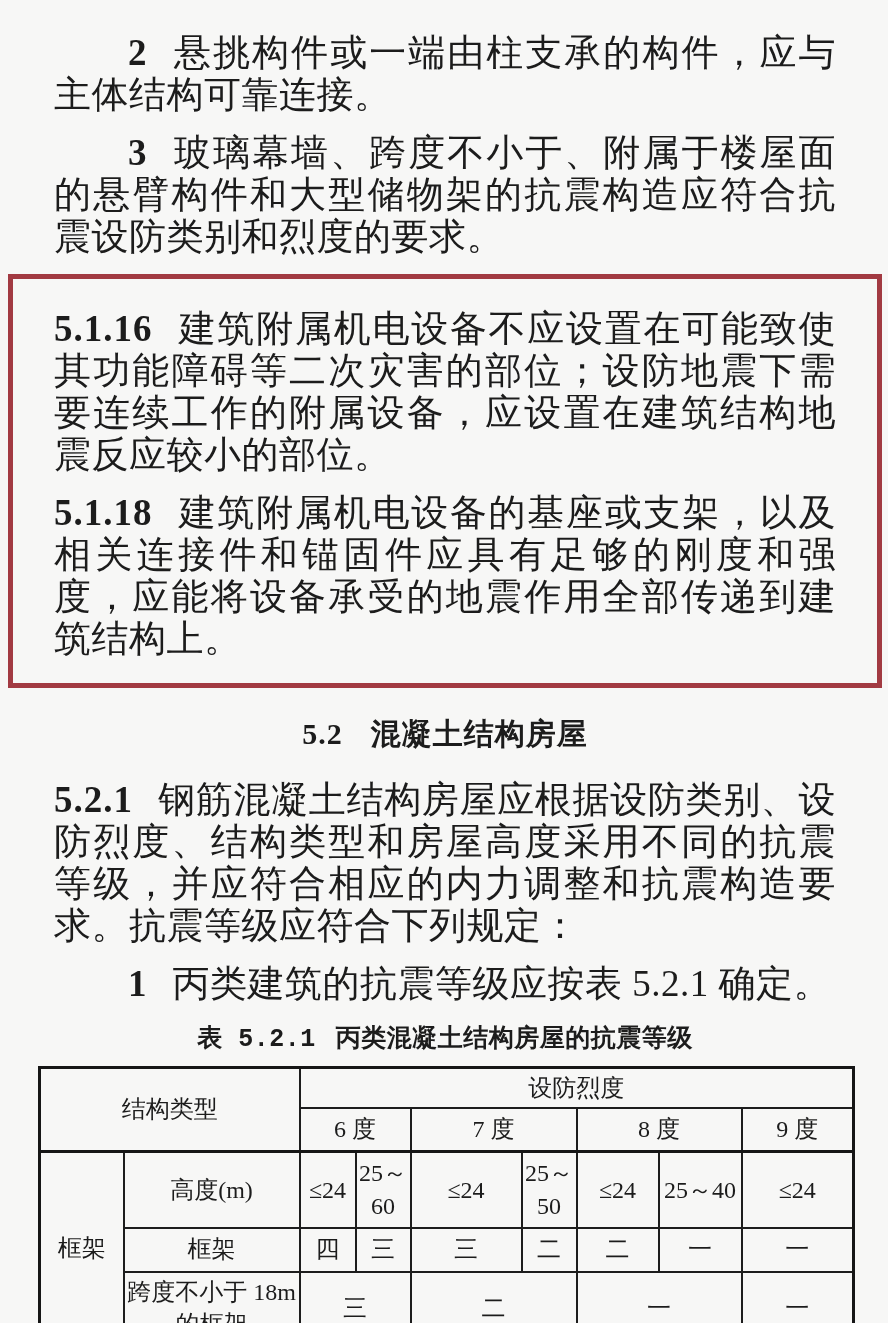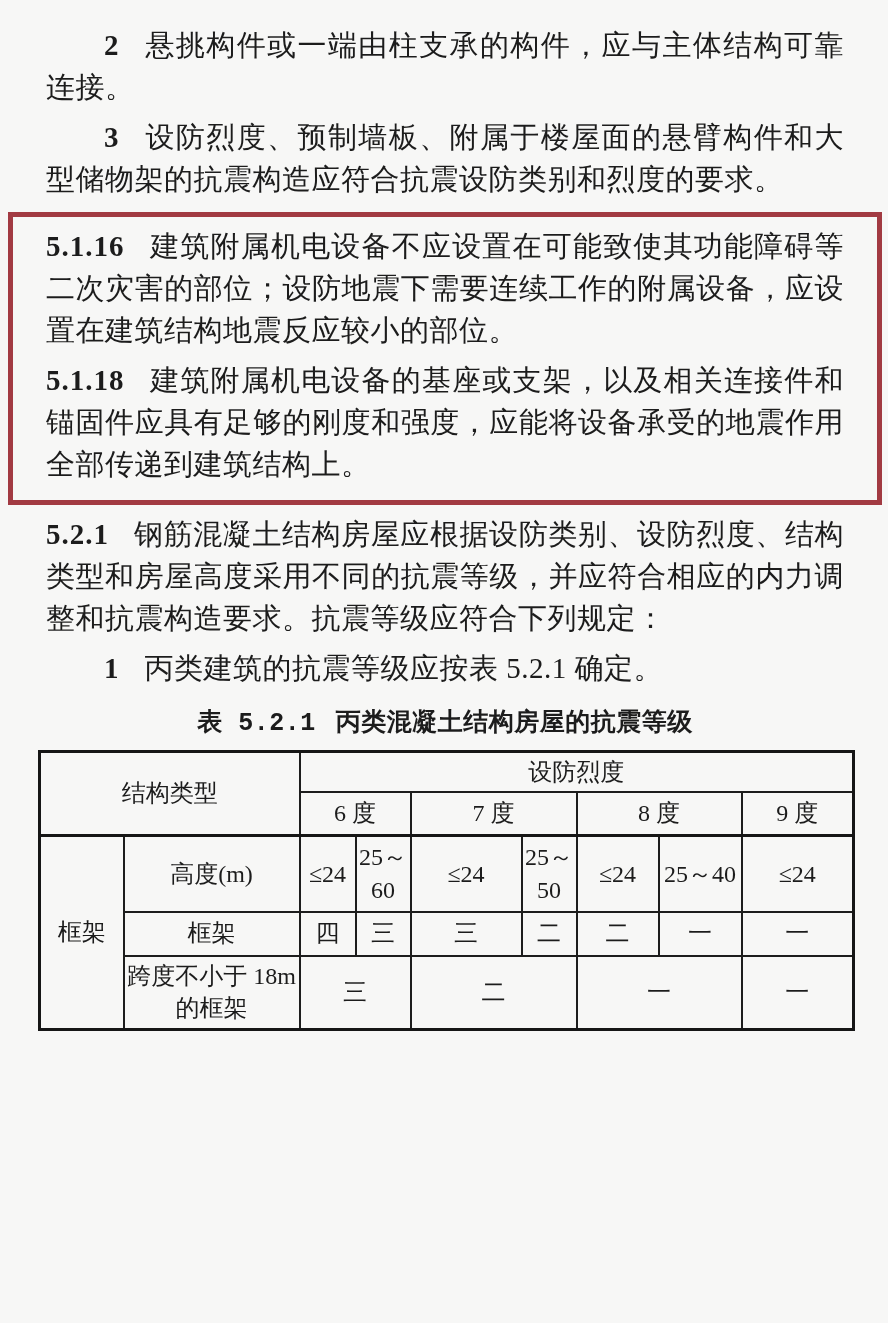--- a/index.html
+++ b/index.html
@@ -22,8 +22,8 @@
     padding: 16px 36px 0 38px;
   }
   p.para {
-    margin: 8px;
-    font-size: 29px;
+    margin: 16px;
+    font-size: 37px;
     line-height: 42px;
     text-align: justify;
     letter-spacing: 0.5px;

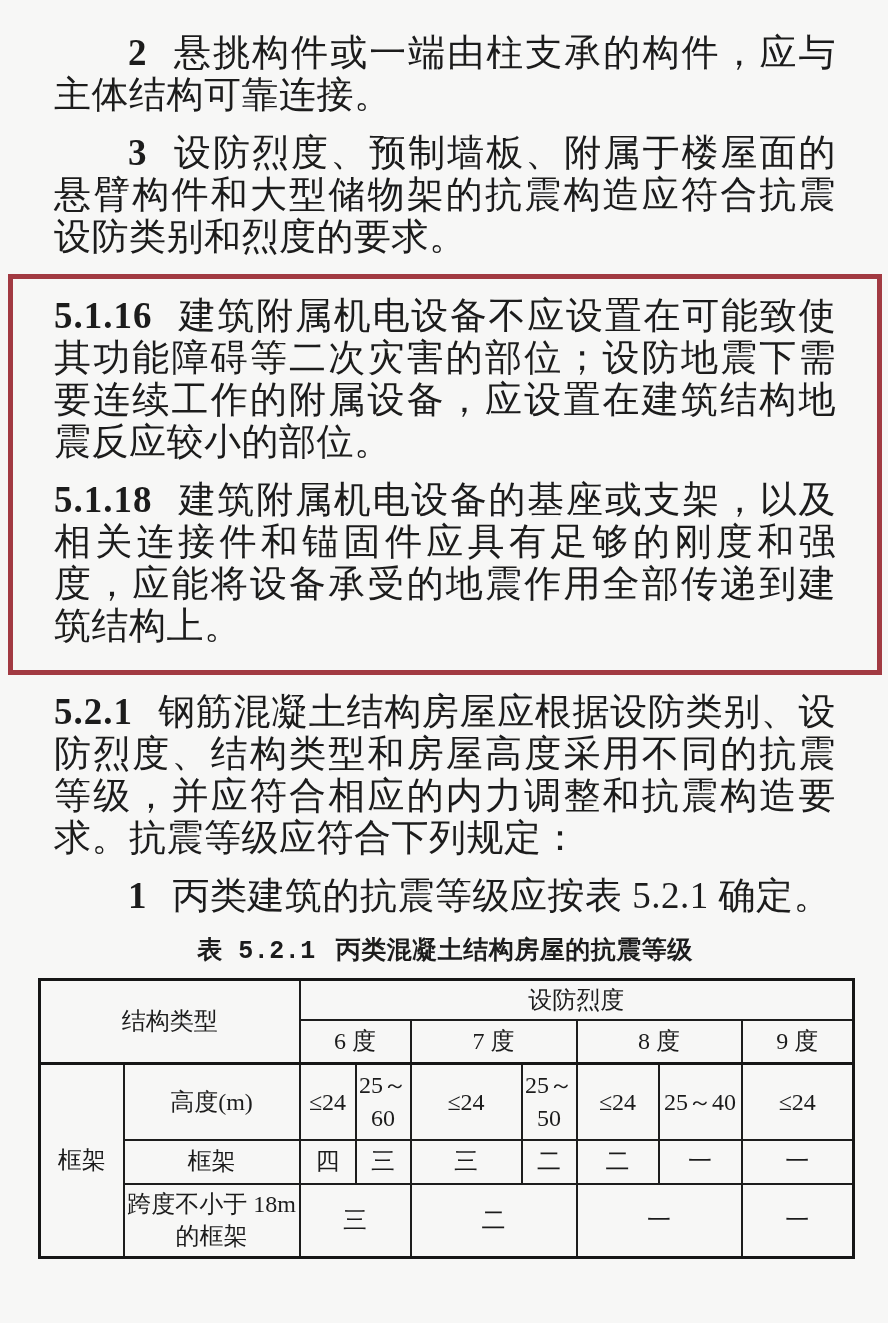--- a/index.html
+++ b/index.html
@@ -89,7 +89,7 @@
 
   <p class="para indent"><b class="cnum">2</b><span>悬挑构件或一端由柱支承的构件，应与主体结构可靠连接。</span></p>
 
-  <p class="para indent"><b class="cnum">3</b><span>设防烈度、预制墙板、附属于楼屋面的悬臂构件和大型储物架的抗震构造应符合抗震设防类别和烈度的要求。</span></p>
+  <p class="para indent"><b class="cnum">3</b><span>玻璃幕墙、跨度不小于、附属于楼屋面的悬臂构件和大型储物架的抗震构造应符合抗震设防类别和烈度的要求。</span></p>
 
   <div class="hl-box">
     <p class="para"><b class="cnum">5.1.16</b><span>建筑附属机电设备不应设置在可能致使其功能障碍等二次灾害的部位；设防地震下需要连续工作的附属设备，应设置在建筑结构地震反应较小的部位。</span></p>

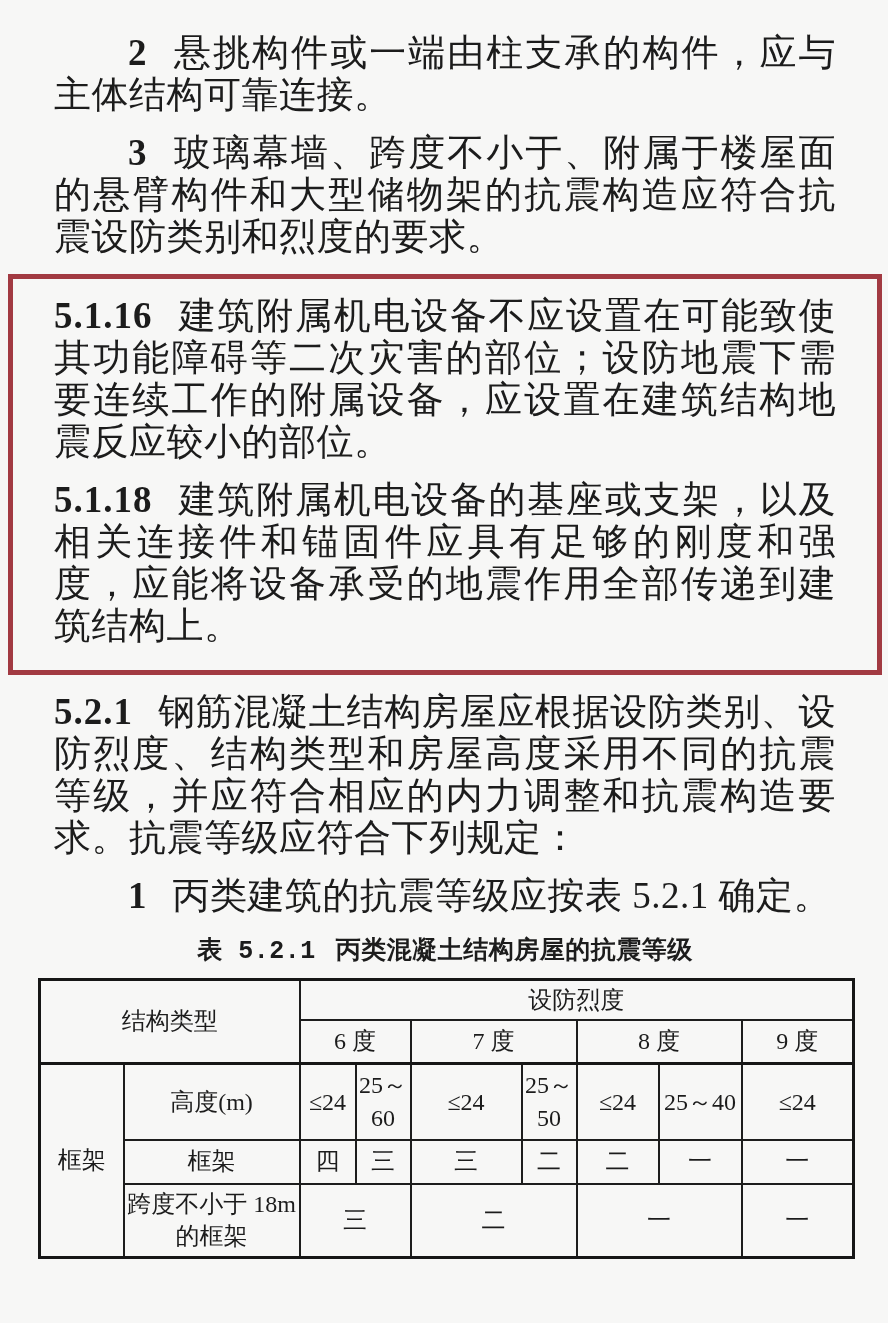--- a/index.html
+++ b/index.html
@@ -37,7 +37,7 @@
   .hl-box {
     border: 5px solid #a23a42;
     margin: 12px -30px 0 -30px;
-    padding: 0 25px 7px 25px;
+    padding: 13px 25px 7px 25px;
     background: transparent;
   }
   .hl-box p.para + p.para { margin-top: 0; }

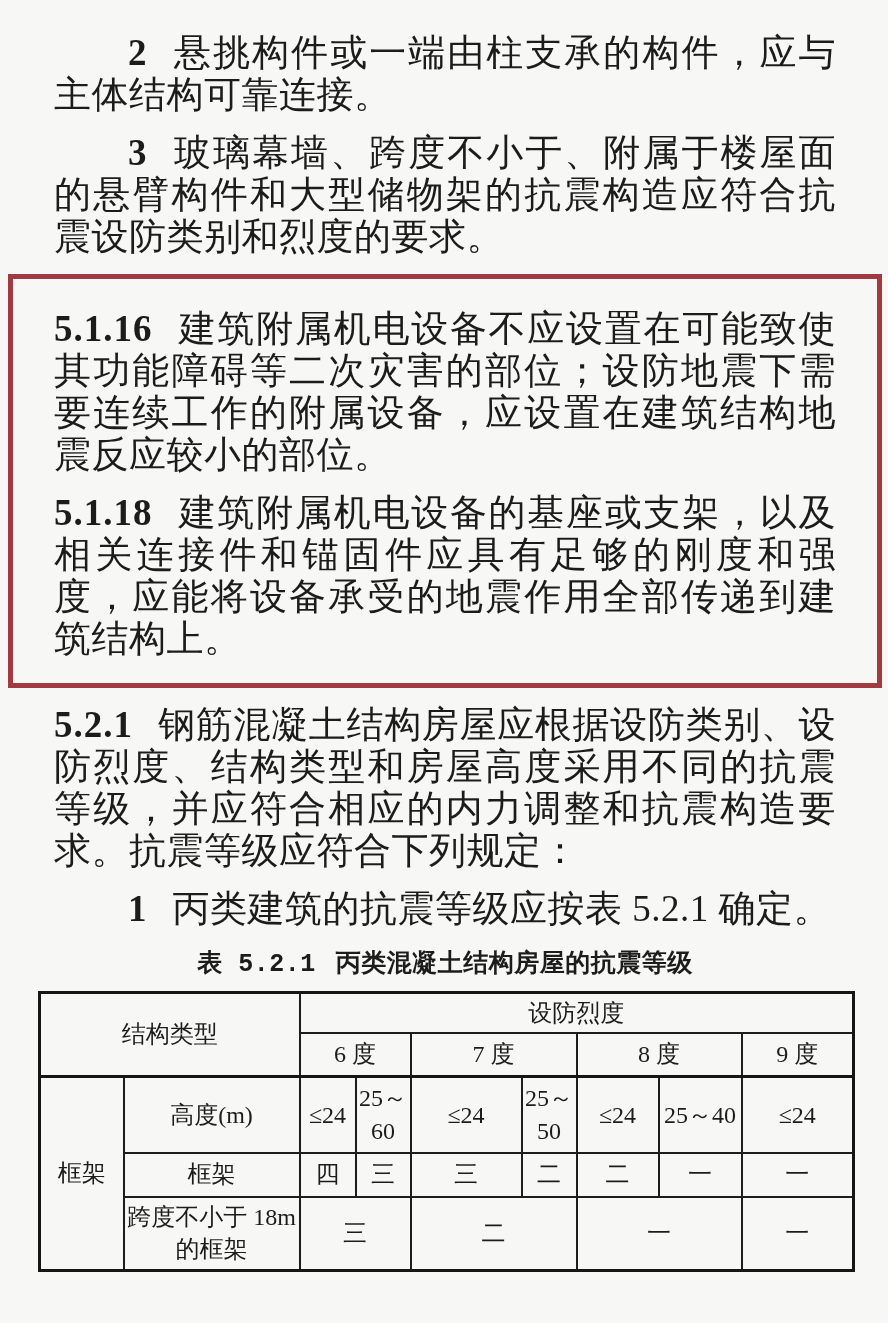--- a/index.html
+++ b/index.html
@@ -97,6 +97,7 @@
   </div>
 
 
+  <h2 class="section"><span>5.2</span><span class="sec-title">混凝土结构房屋</span></h2>
 
   <p class="para"><b class="cnum">5.2.1</b><span>钢筋混凝土结构房屋应根据设防类别、设防烈度、结构类型和房屋高度采用不同的抗震等级，并应符合相应的内力调整和抗震构造要求。抗震等级应符合下列规定：</span></p>
 

